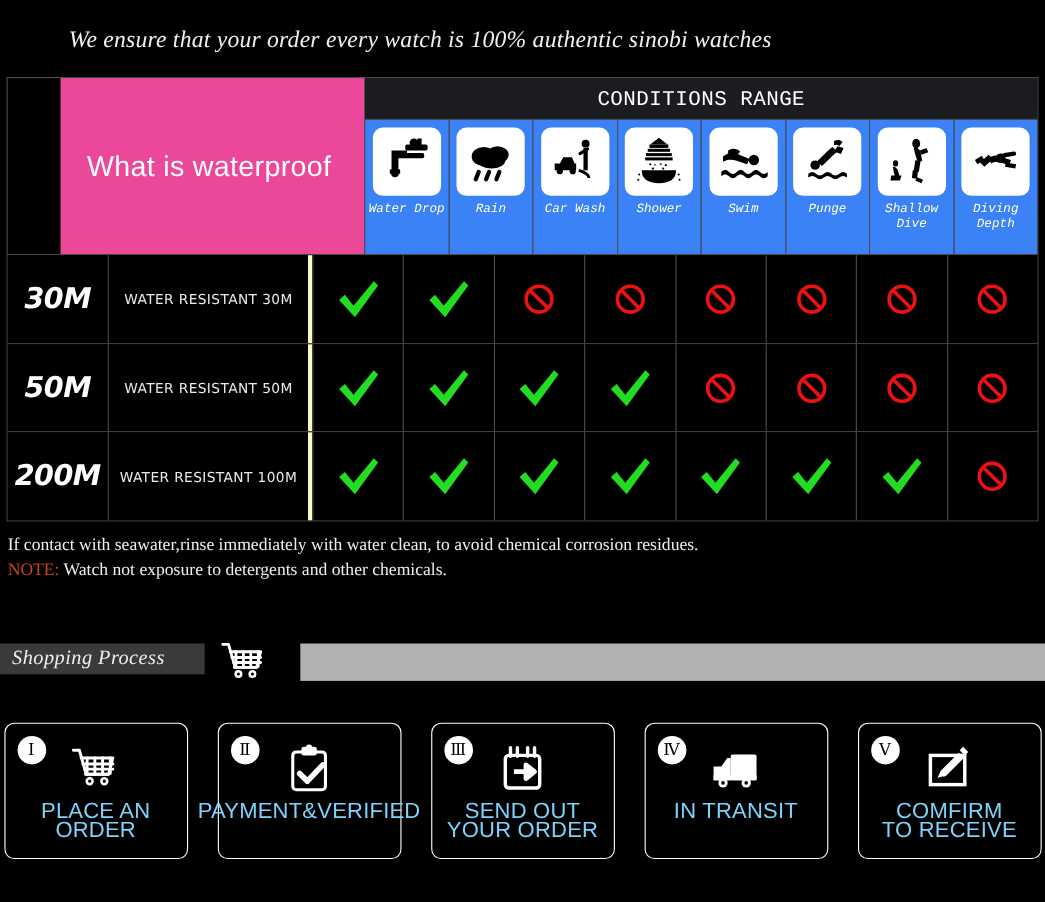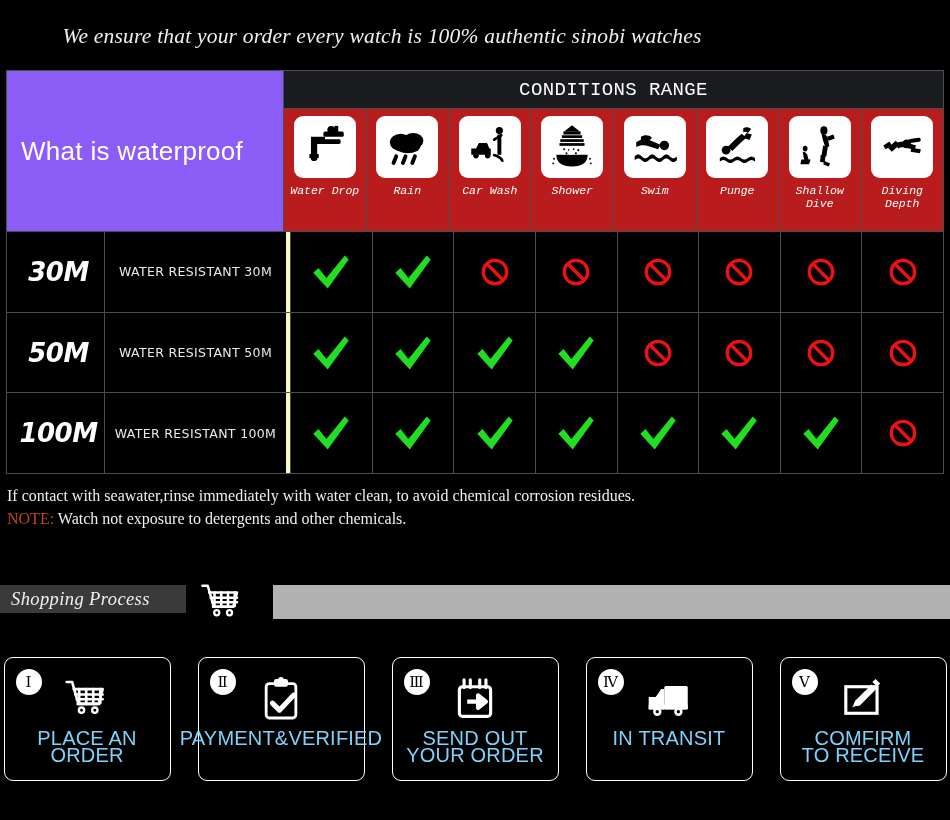--- a/index.html
+++ b/index.html
@@ -36,10 +36,11 @@
 
   .thead-left {
     width: 277px; flex: 0 0 277px;
-    background: #8b5cf6;
+    background: #ec4899;
     border-right: 1px solid #4a4d52;
     display: flex; align-items: center;
-    padding-left: 14px;
+    padding-left: 24px;
+    margin-left: 48px;
   }
   .thead-left-text {
     color: #ffffff;

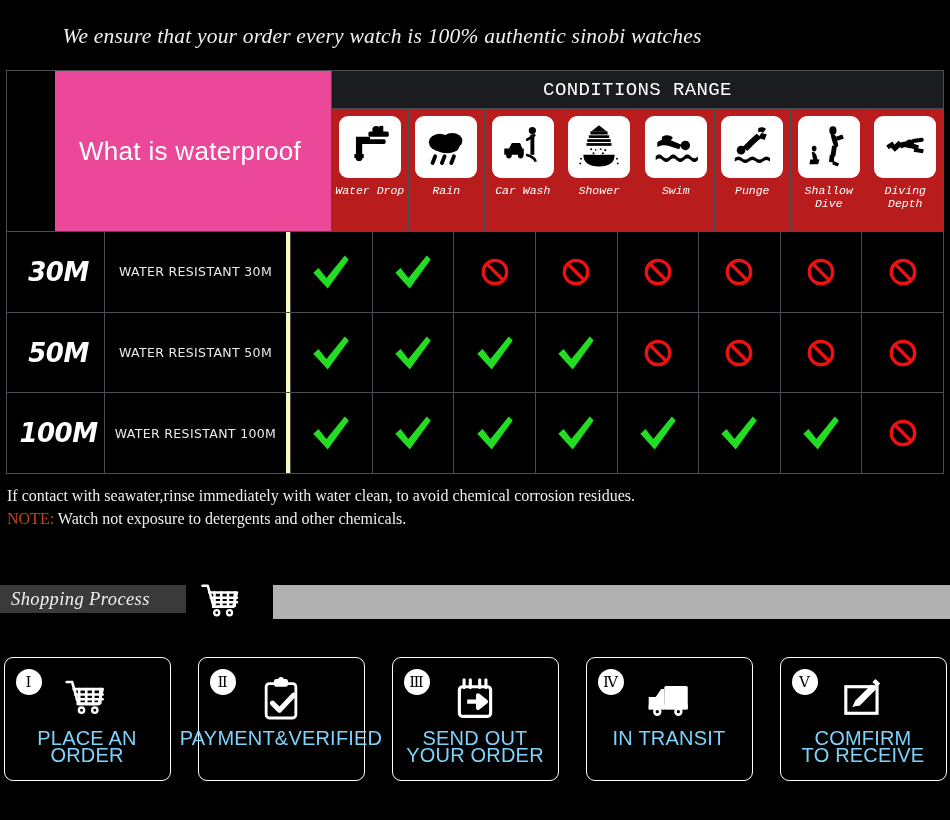--- a/index.html
+++ b/index.html
@@ -67,7 +67,7 @@
     display: flex; flex-direction: column;
     align-items: center; justify-content: flex-start;
     padding-top: 7px;
-    background: #b91c1c;
+    background: #3b82f6;
   }
   .cond-col:first-child { border-left: none; }
   .ico-tile {

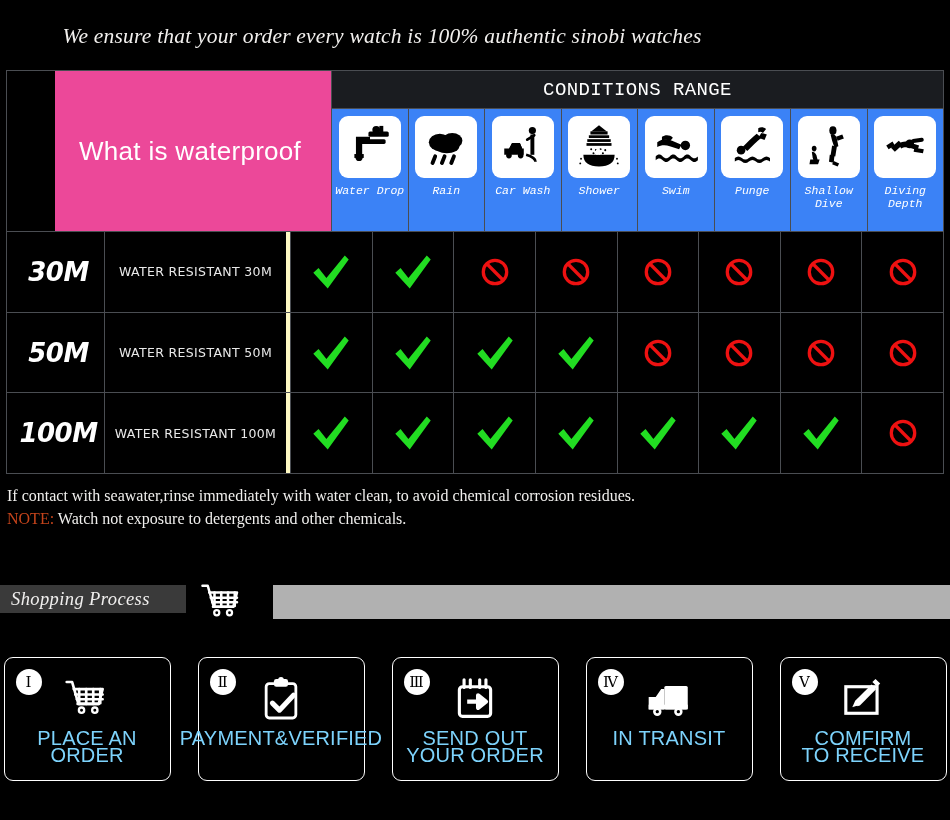--- a/index.html
+++ b/index.html
@@ -96,7 +96,6 @@
     display: flex; align-items: center; justify-content: center;
     border-right: 1px solid #4a4d52;
     background: #000;
-    margin-left: 6px;
   }
   .depth-text {
     color: #ffffff;

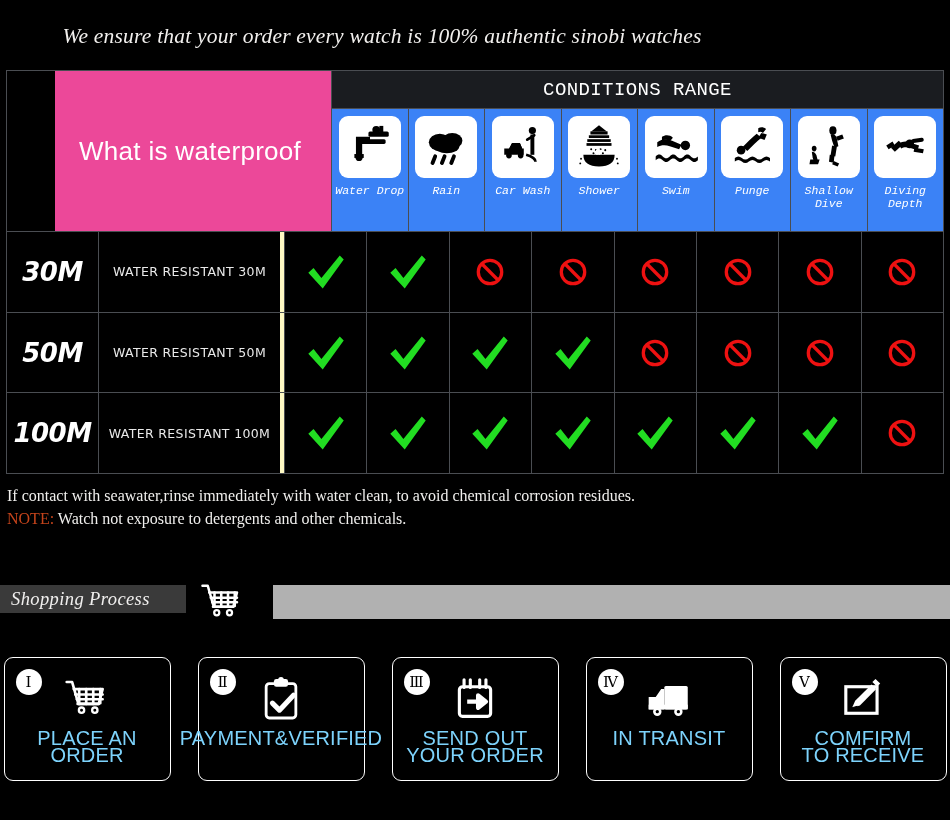--- a/index.html
+++ b/index.html
@@ -482,7 +482,7 @@
 
     <div class="trow">
       <div class="depth-cell">
-        <span class="depth-text">100M</span>
+        <span class="depth-text">200M</span>
       </div>
       <div class="desc-cell">
         <span class="desc-text">WATER RESISTANT  100M</span>

